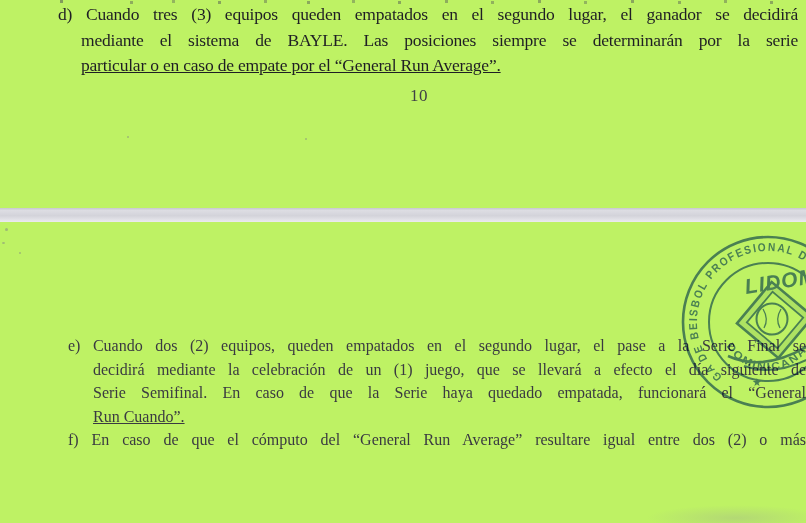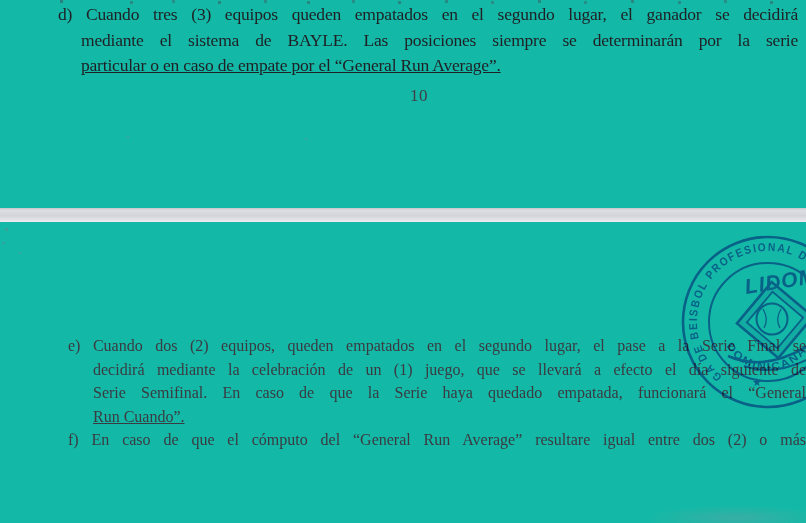--- a/index.html
+++ b/index.html
@@ -11,7 +11,7 @@
     font-family:"Liberation Serif", serif;
   }
   
-  .page{position:absolute;left:0;width:806px;background:#14b8a6;}
+  .page{position:absolute;left:0;width:806px;background:#bef264;}
   #page-1{top:0;height:208px;}
   #page-2{top:222px;height:301px;}
   

